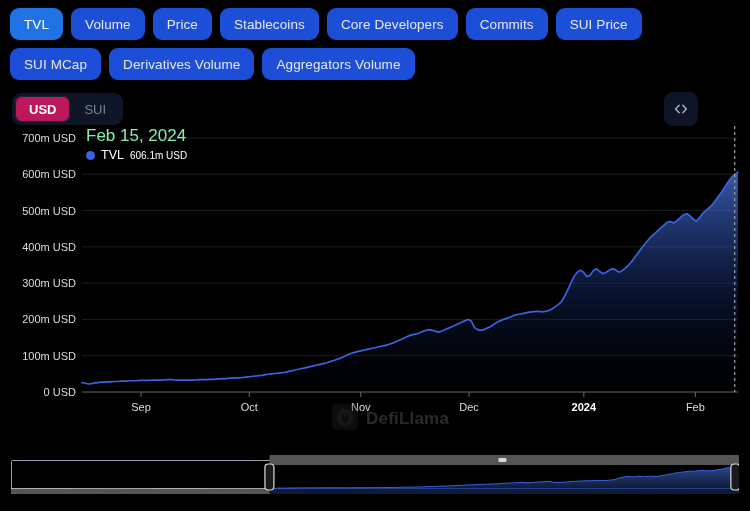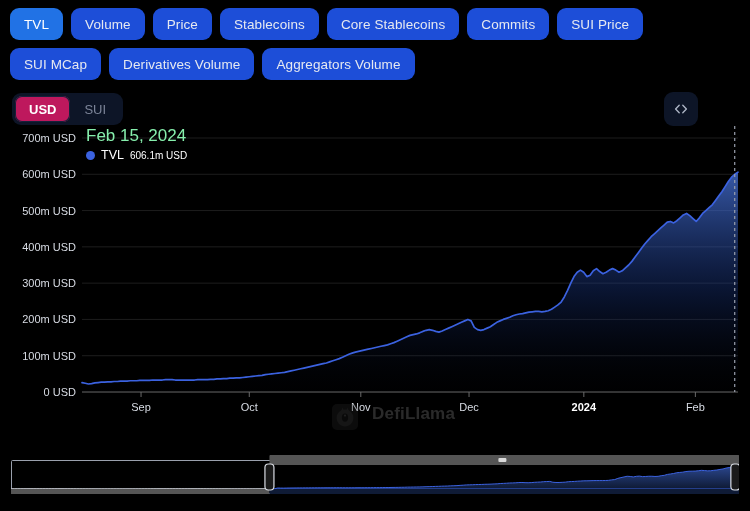--- a/index.html
+++ b/index.html
@@ -159,7 +159,7 @@
         <span>Stablecoins</span>
       </div>
     <div class="pill">
-        <span>Core Stablecoins</span>
+        <span>Core Developers</span>
       </div>
     <div class="pill">
         <span>Commits</span>

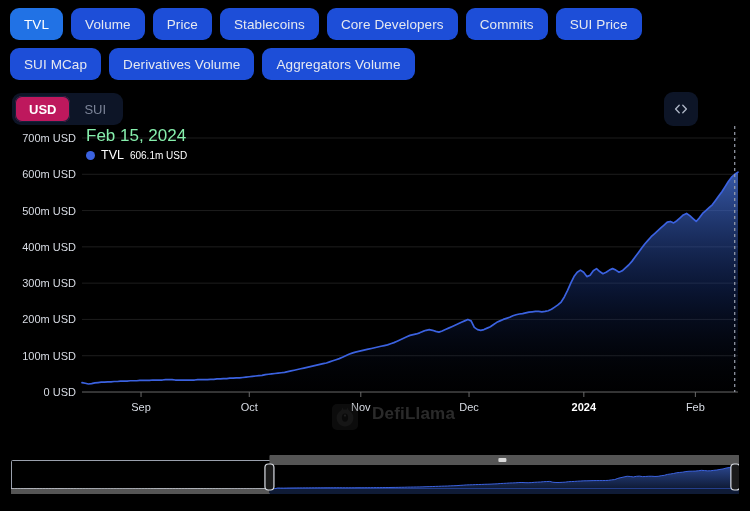--- a/index.html
+++ b/index.html
@@ -117,7 +117,7 @@
   .watermark {
     position: absolute;
     left: 332px; top: 278px;
-    display: flex; gap: 14px;
+    display: flex; align-items: center; gap: 8px;
     opacity: .30;
     pointer-events: none;
   }

